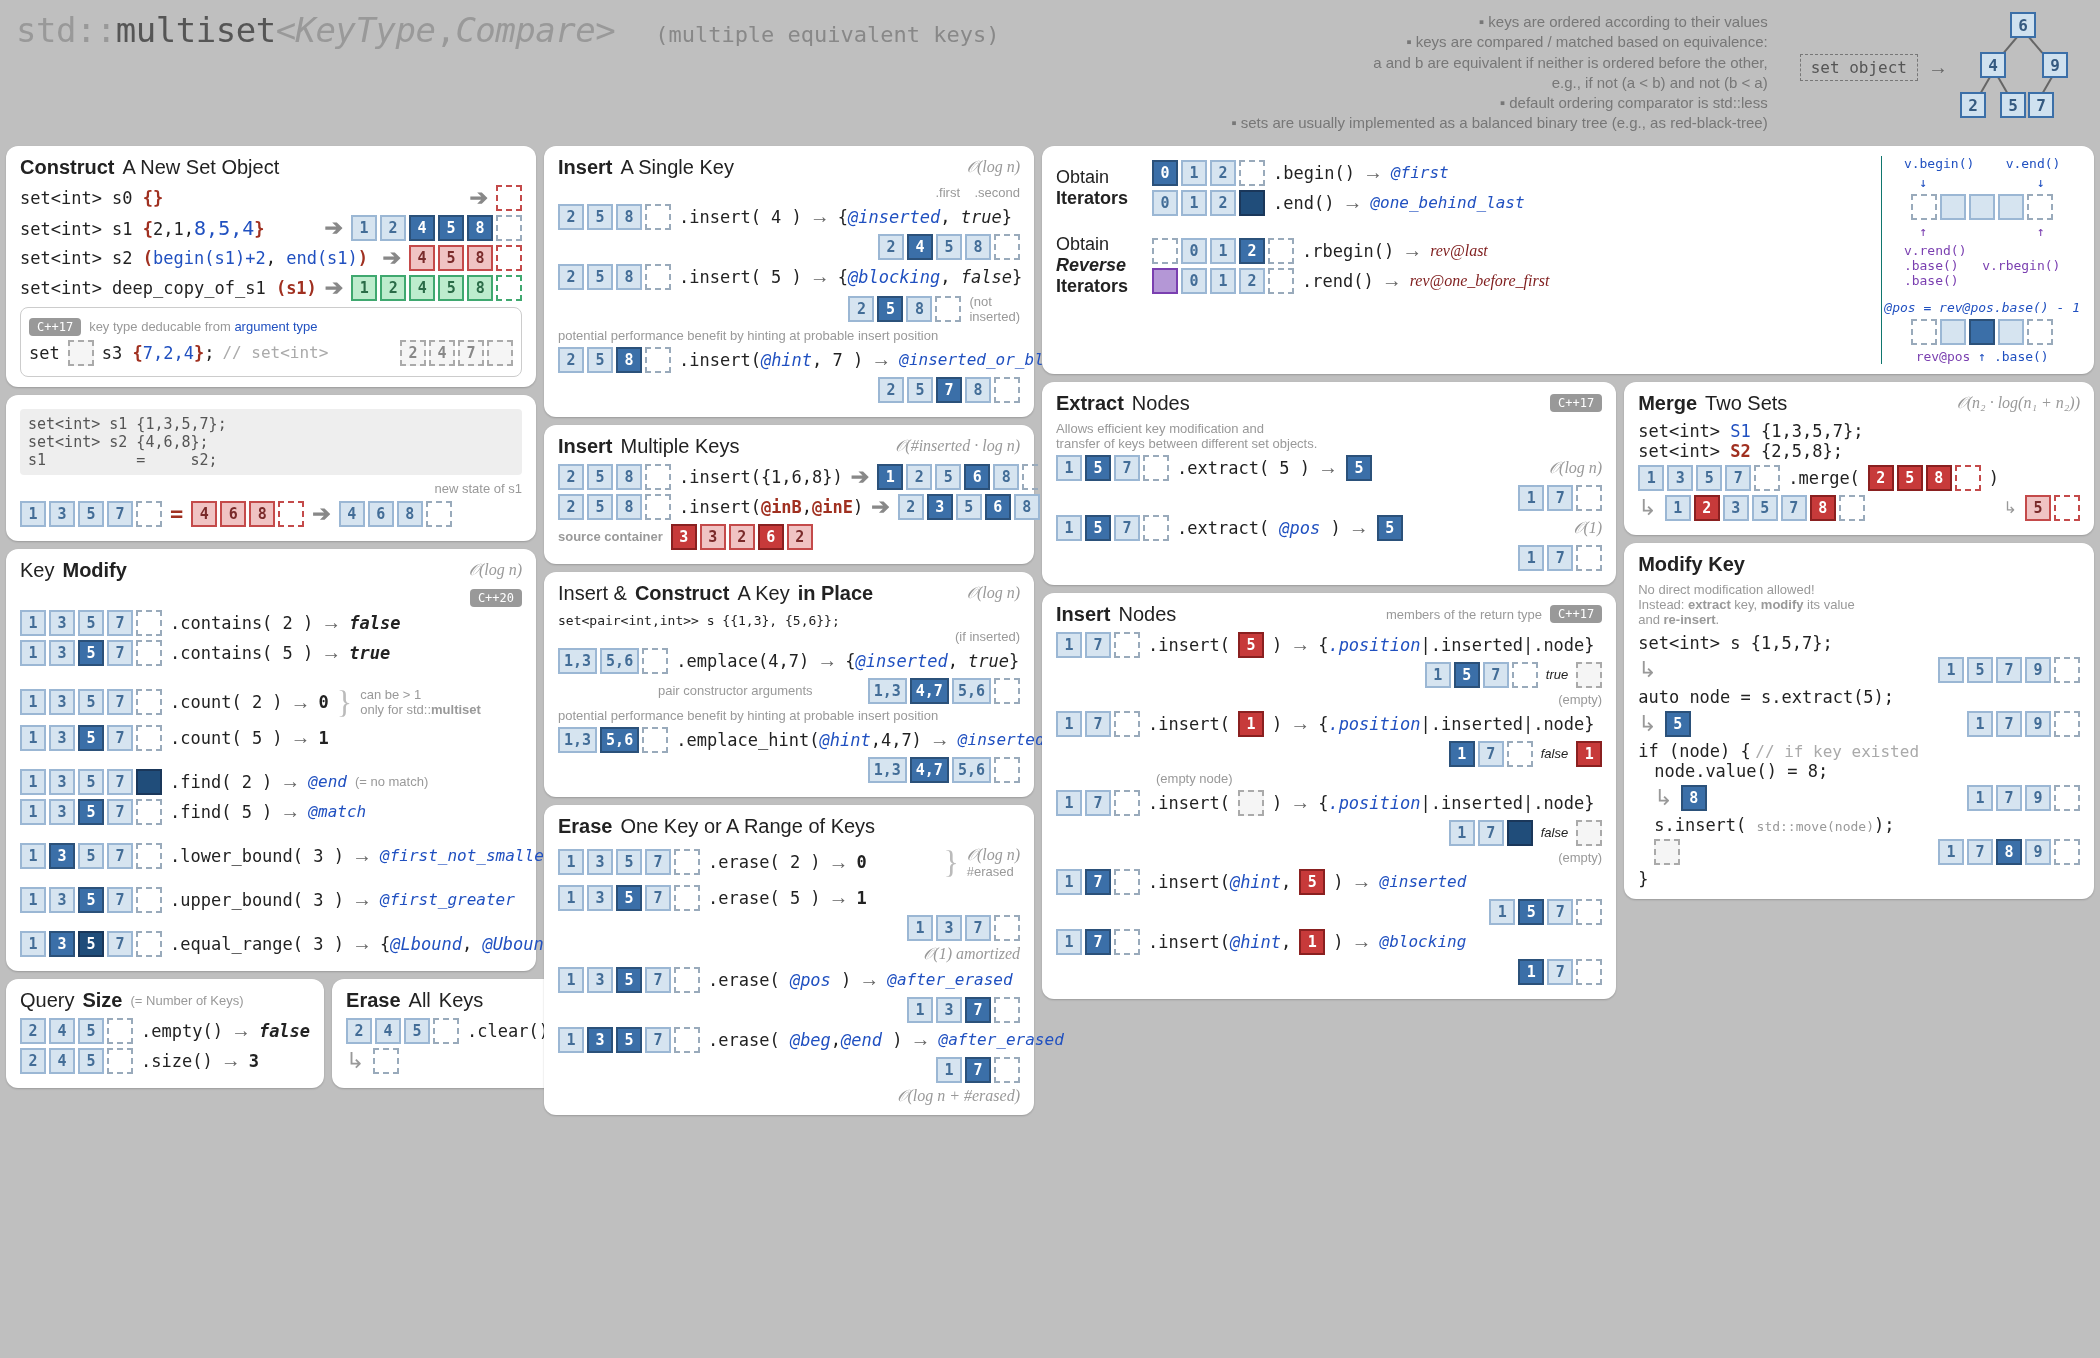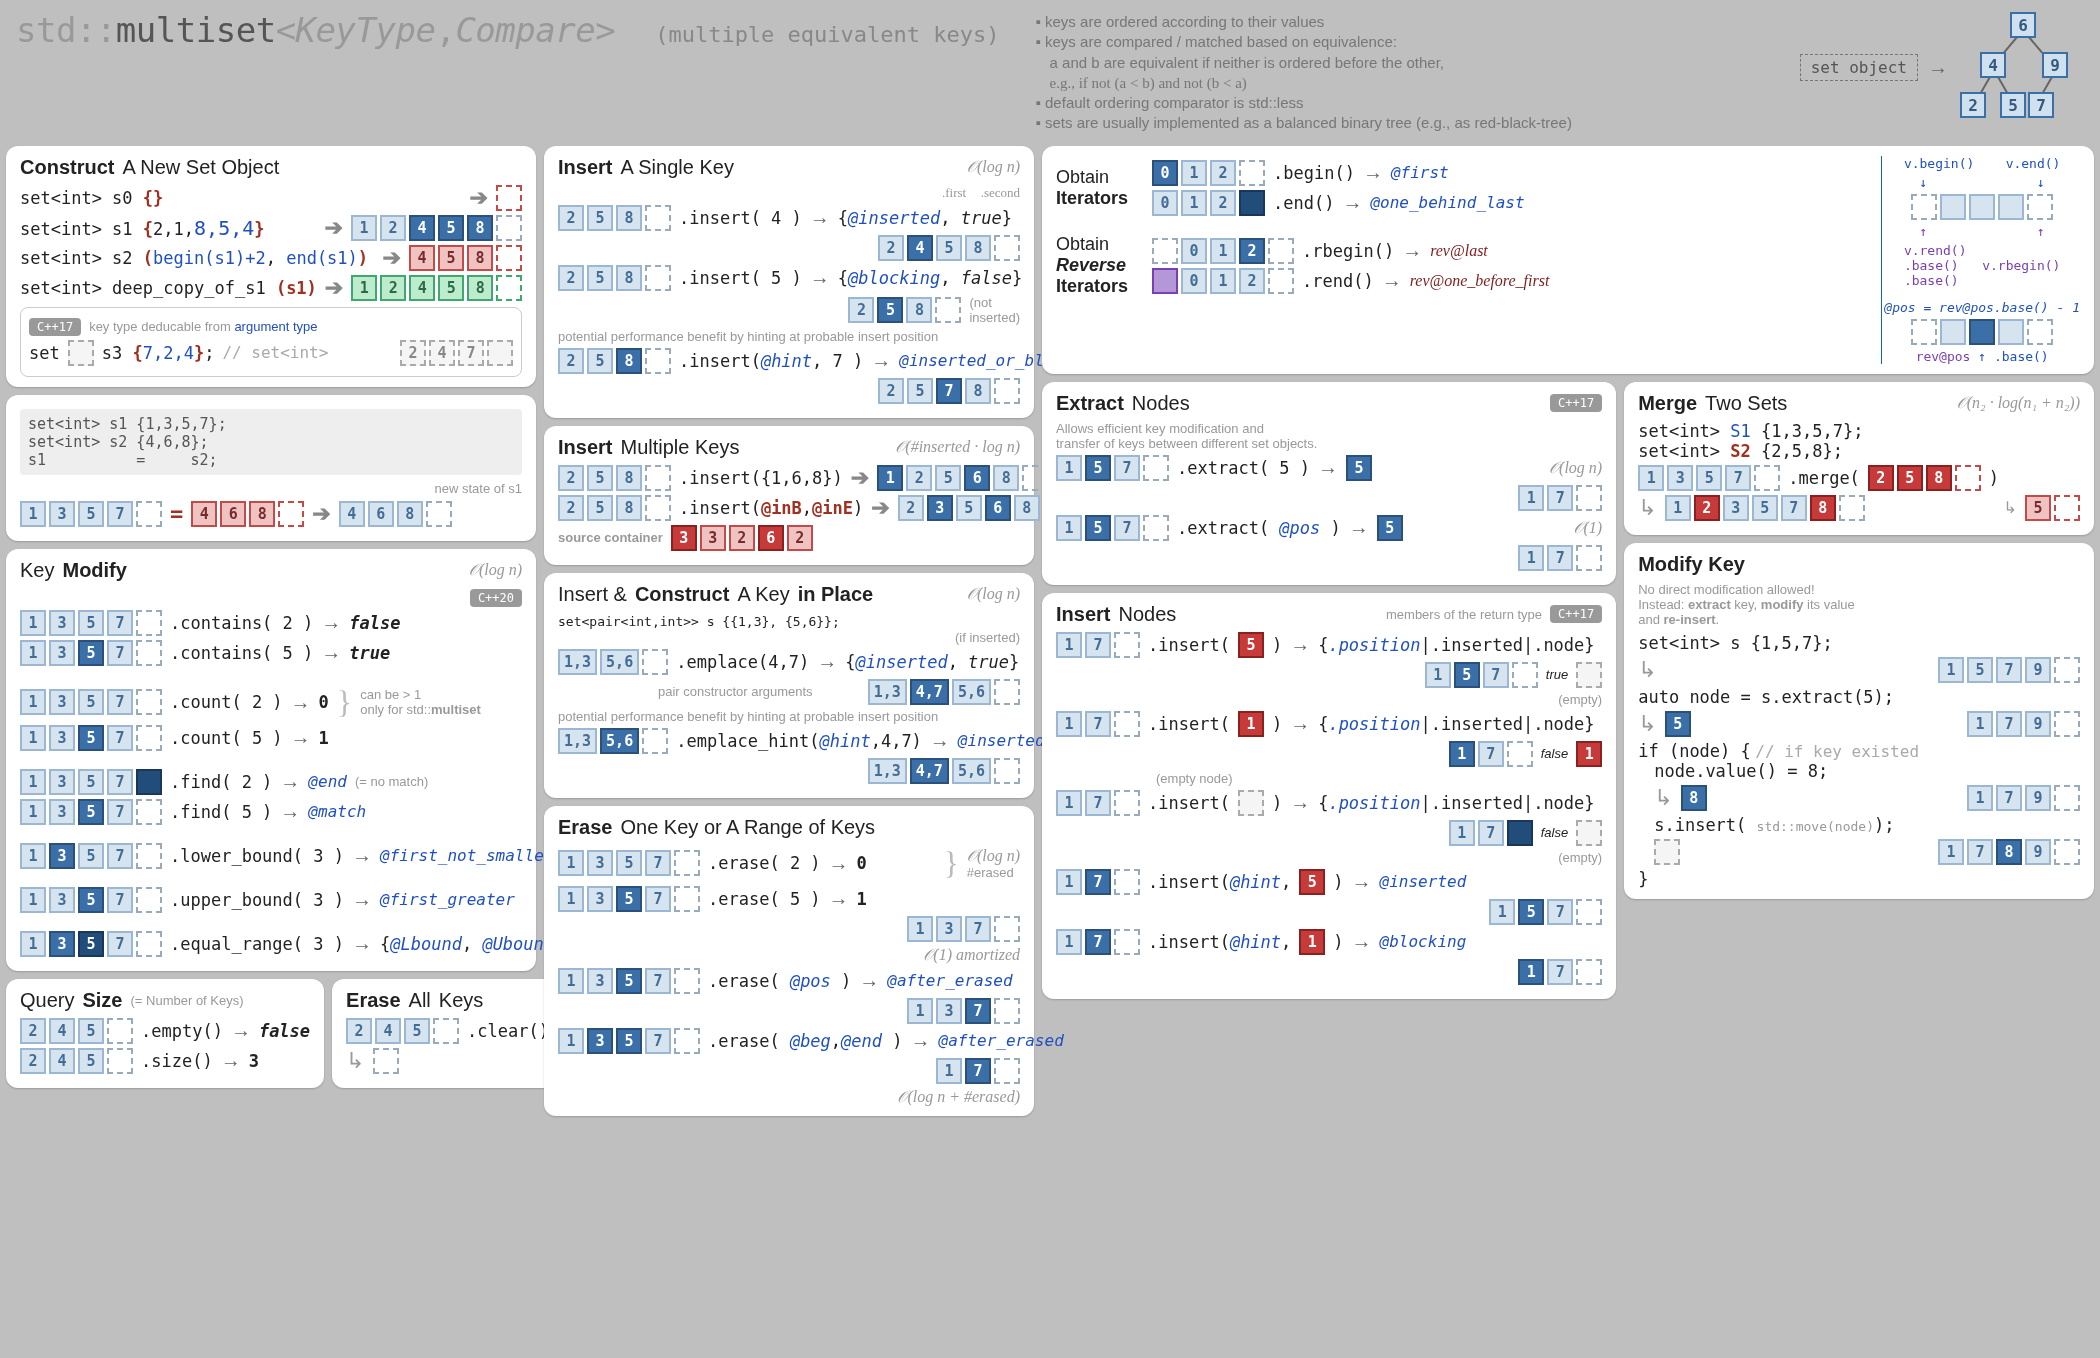--- a/index.html
+++ b/index.html
@@ -29,7 +29,7 @@
   }
   .bullets ul { list-style: none; }
   .bullets li::before { content: "▪ "; color: #777; }
-  .bullets li { line-height: 1.35; }
+  .bullets li { line-height: 1.35; text-align: right; }
   .tree-graphic {
     display: flex; align-items: center; gap: 10px;
     padding: 6px;

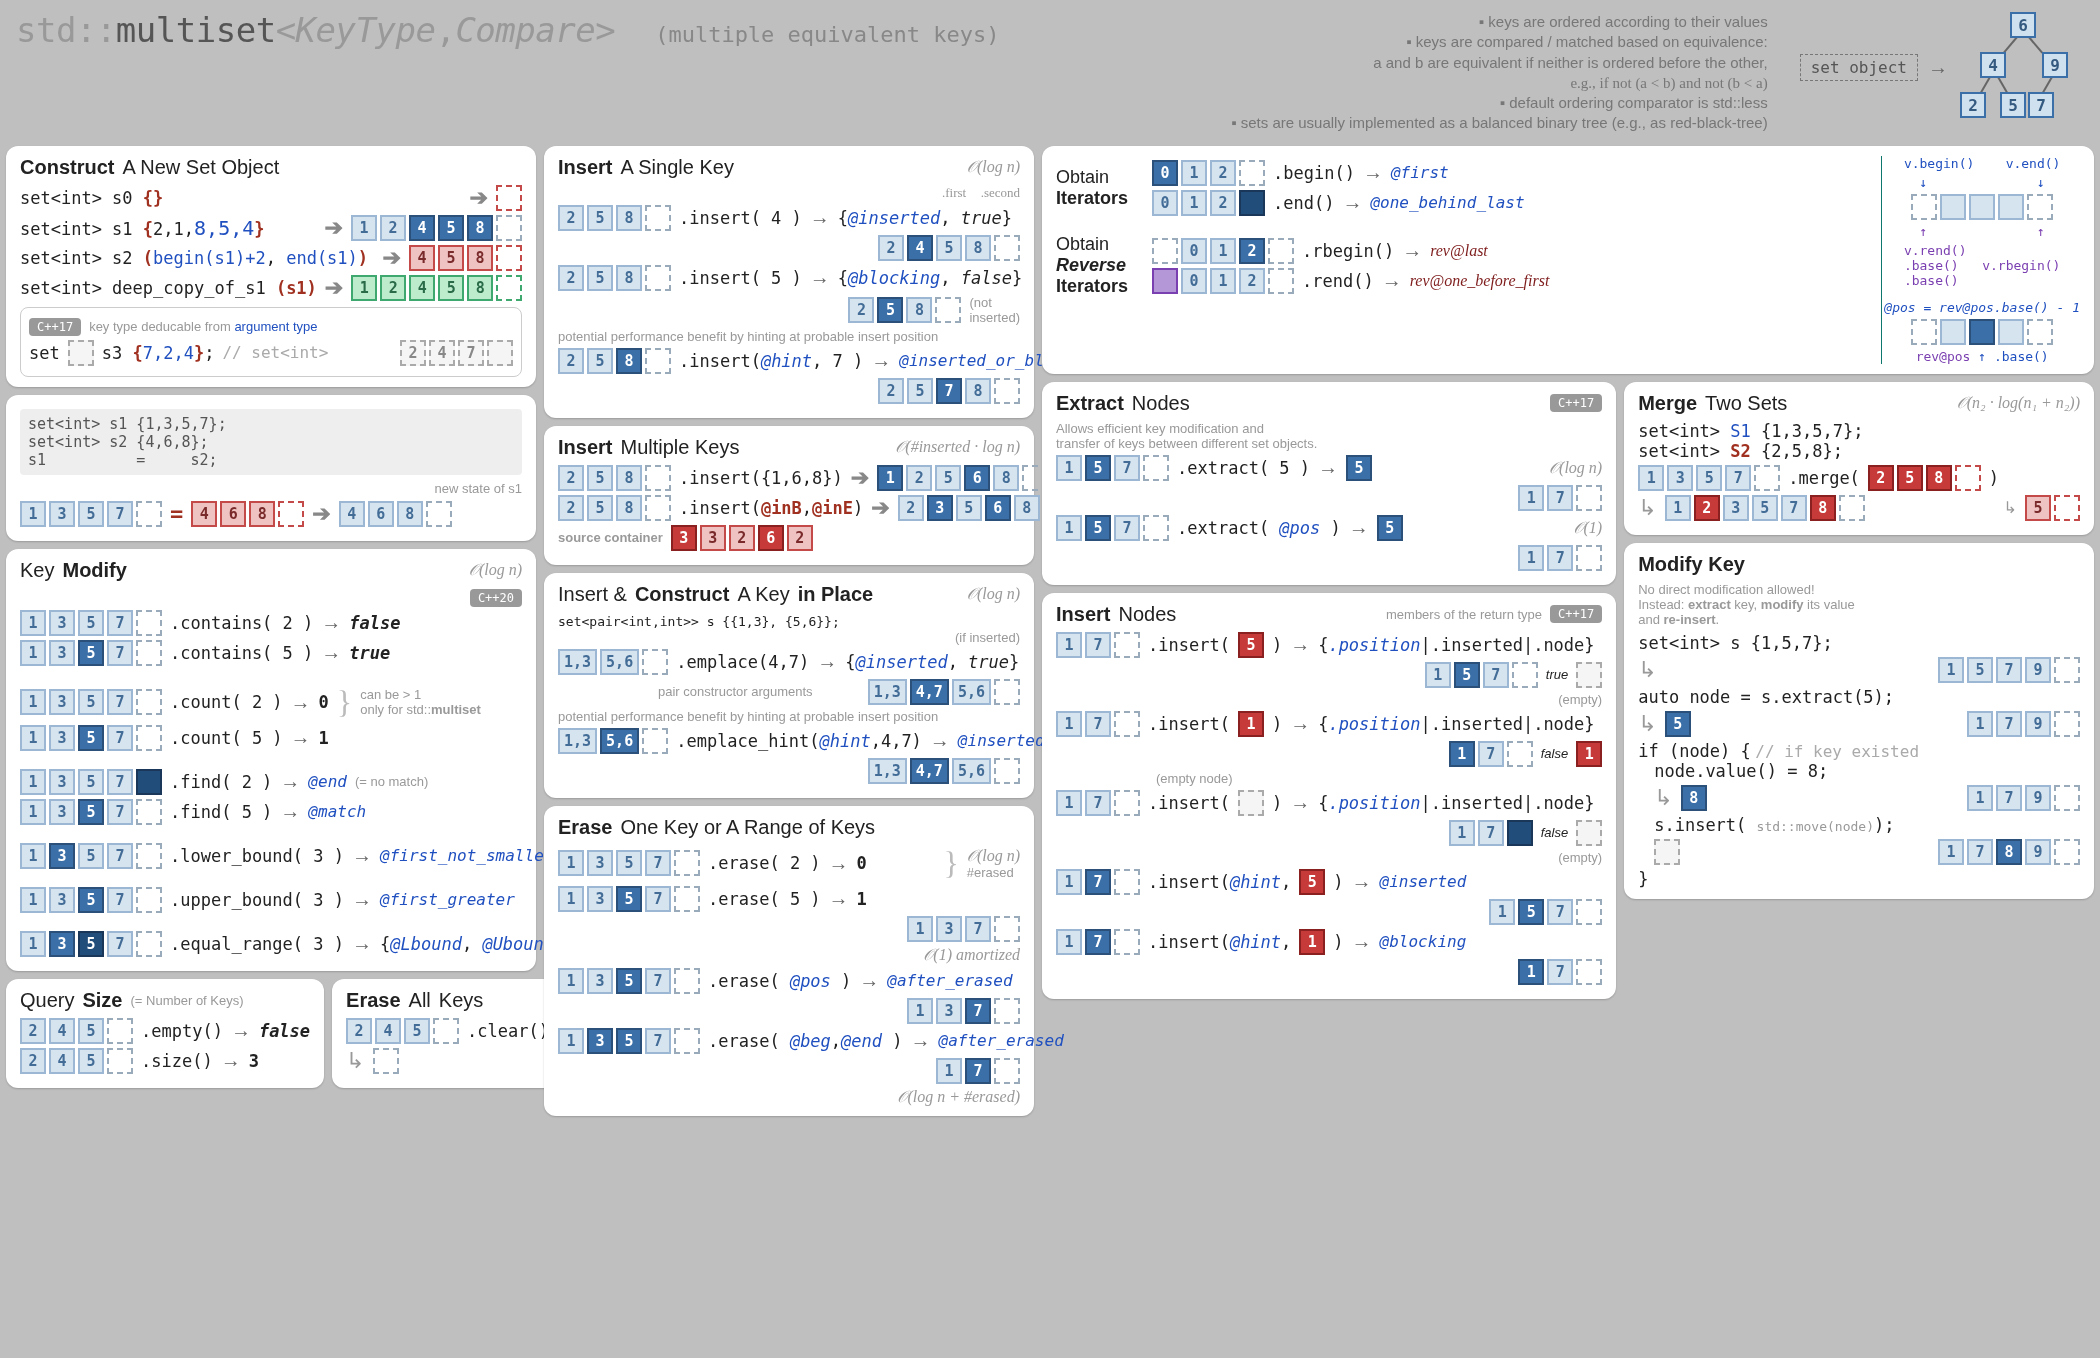--- a/index.html
+++ b/index.html
@@ -11,7 +11,7 @@
     padding: 6px;
     width: 2100px;
   }
-  .mono { font-family: Liberation Serif, serif; }
+  .mono { font-family: Liberation Sans, sans-serif; }
   .header {
     display: flex;
     gap: 20px;

